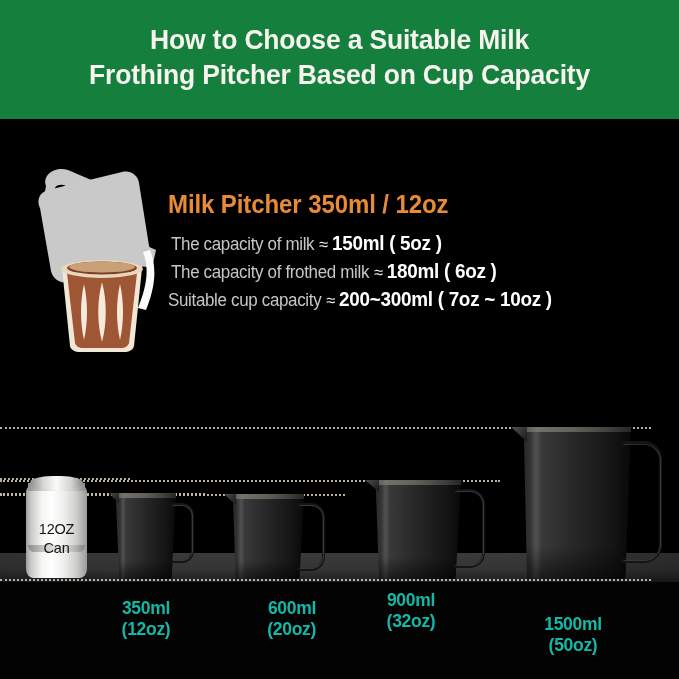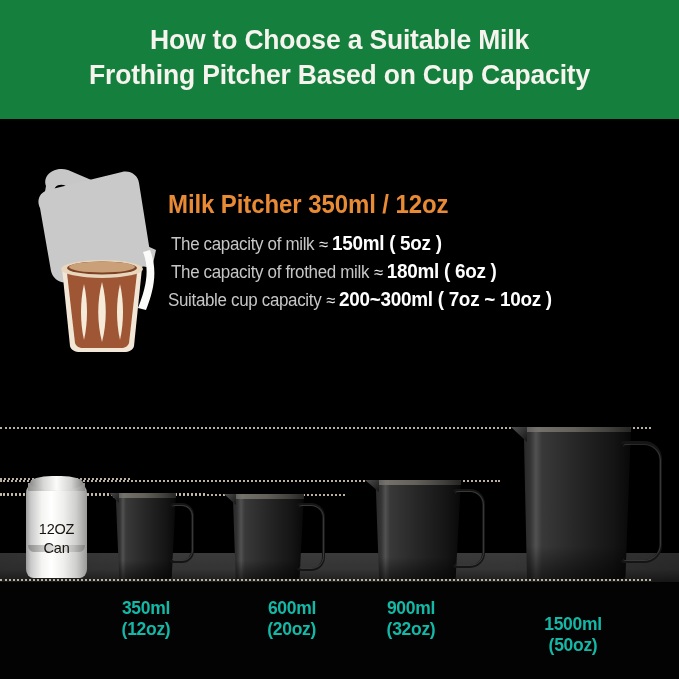--- a/index.html
+++ b/index.html
@@ -263,7 +263,7 @@
   }
   .c350  { left: 96px;  top: 200px; width: 100px; }
   .c600  { left: 216px; top: 200px; width: 100px; text-align: right; }
-  .c900  { left: 356px; top: 200px; width: 110px; }
+  .c900  { left: 356px; top: 192px; width: 110px; }
   .c1500 { left: 514px; top: 200px; width: 118px; margin-top: 16px; }
 </style>
 </head>

